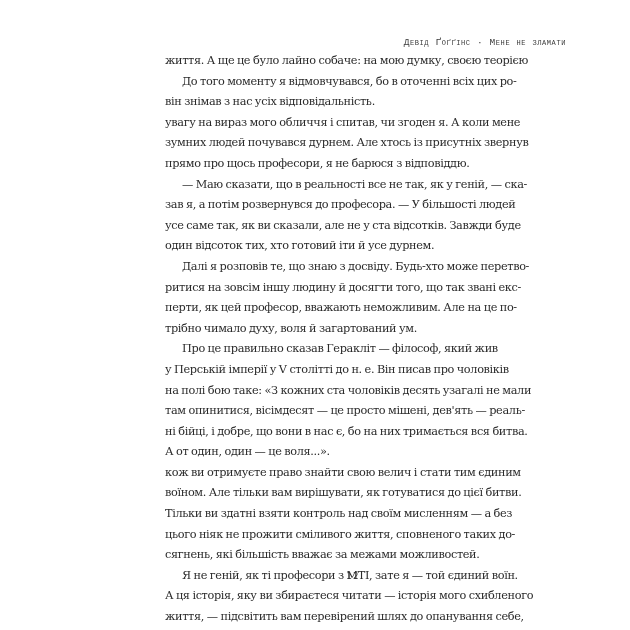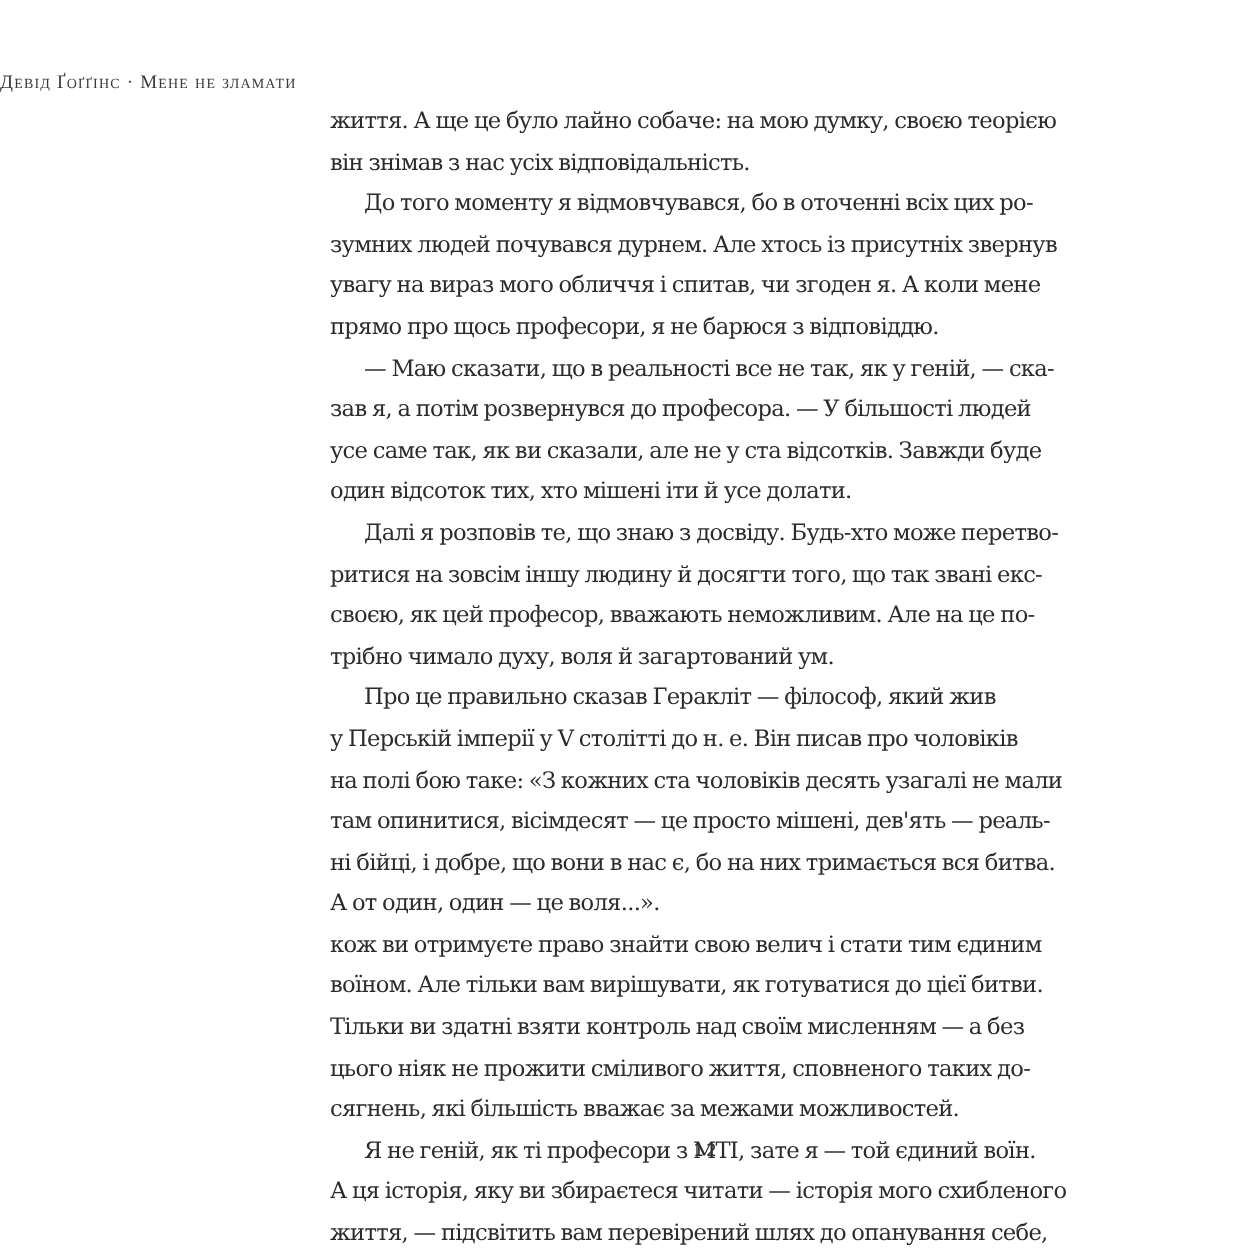--- a/index.html
+++ b/index.html
@@ -6,8 +6,8 @@
   body { width: 630px; height: 630px; position: relative; overflow: hidden; }
   .page { position: absolute; left: 0; top: 0; width: 630px; height: 630px; background: #fff; }
   .running-head {
-    position: absolute; top: 37px; left: 0; width: 566px; text-align: left;
-    font-family: Liberation Serif, serif; font-size: 9.5px; letter-spacing: 0.6px;
+    position: absolute; top: 37px; left: 0; width: 566px; text-align: right;
+    font-family: Liberation Mono, monospace; font-size: 9.5px; letter-spacing: 0.6px;
     color: #3a3a3a; font-variant: small-caps;
   }
   .text-block {

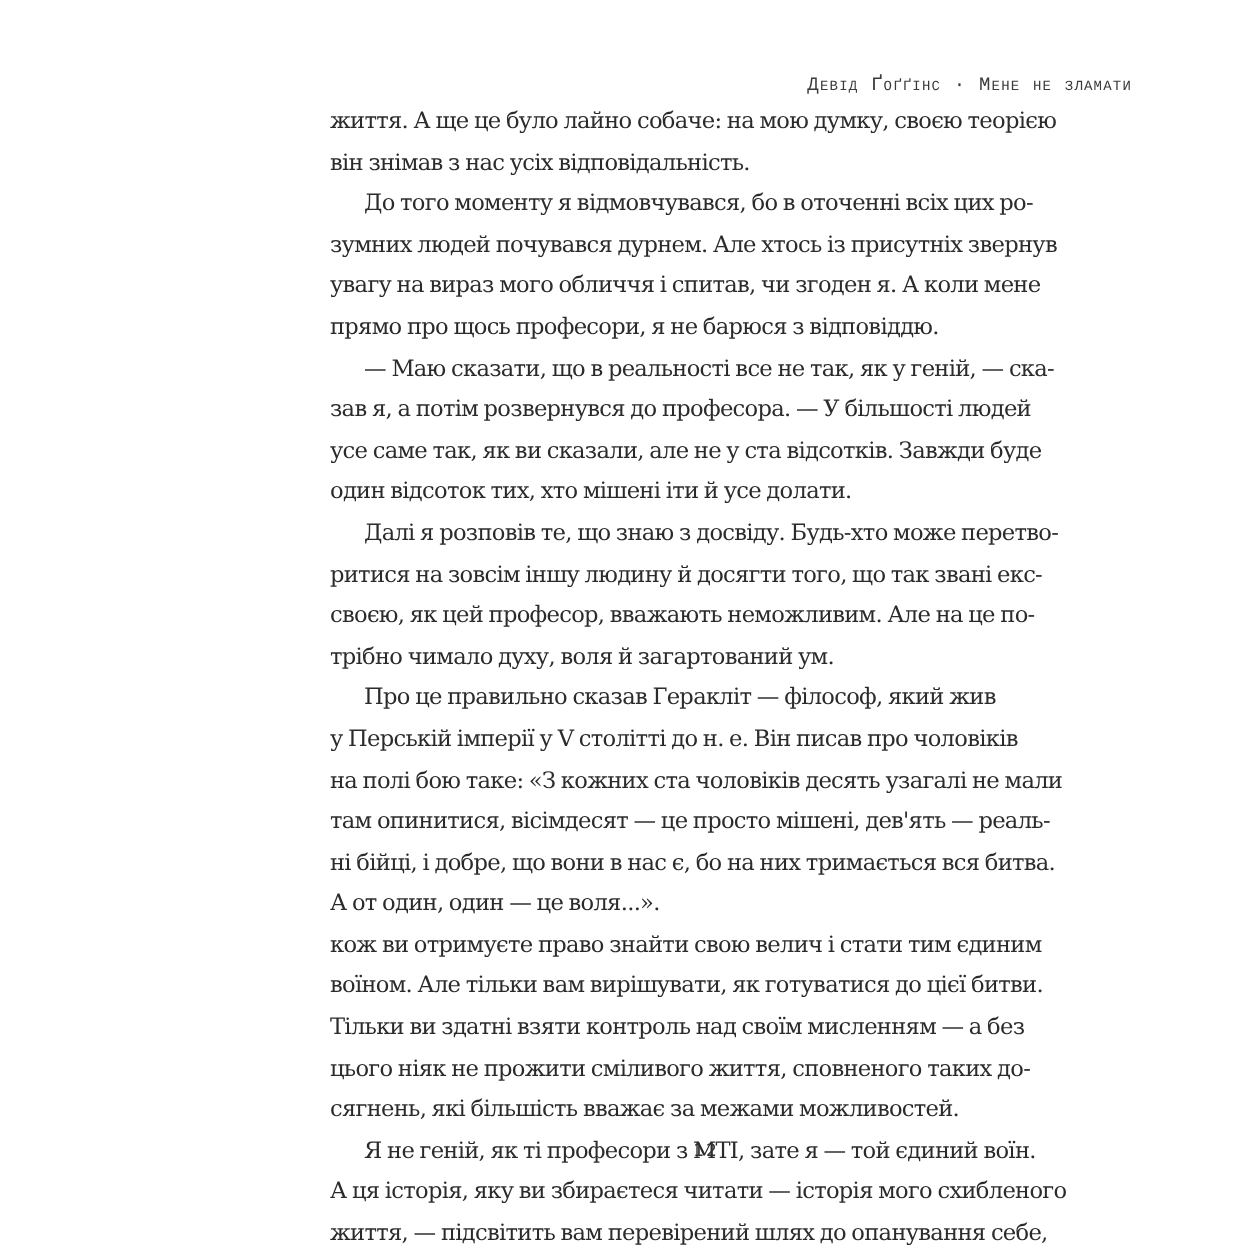--- a/index.html
+++ b/index.html
@@ -31,8 +31,8 @@
 
   <div class="text-block">
     <span class="line">життя. А ще це було лайно собаче: на мою думку, своєю теорією</span>
+    <span class="line indent">До того моменту я відмовчувався, бо в оточенні всіх цих ро-</span>
     <span class="line last">він знімав з нас усіх відповідальність.</span>
-    <span class="line indent">До того моменту я відмовчувався, бо в оточенні всіх цих ро-</span>
     <span class="line">зумних людей почувався дурнем. Але хтось із присутніх звернув</span>
     <span class="line">увагу на вираз мого обличчя і спитав, чи згоден я. А коли мене</span>
     <span class="line last">прямо про щось професори, я не барюся з відповіддю.</span>

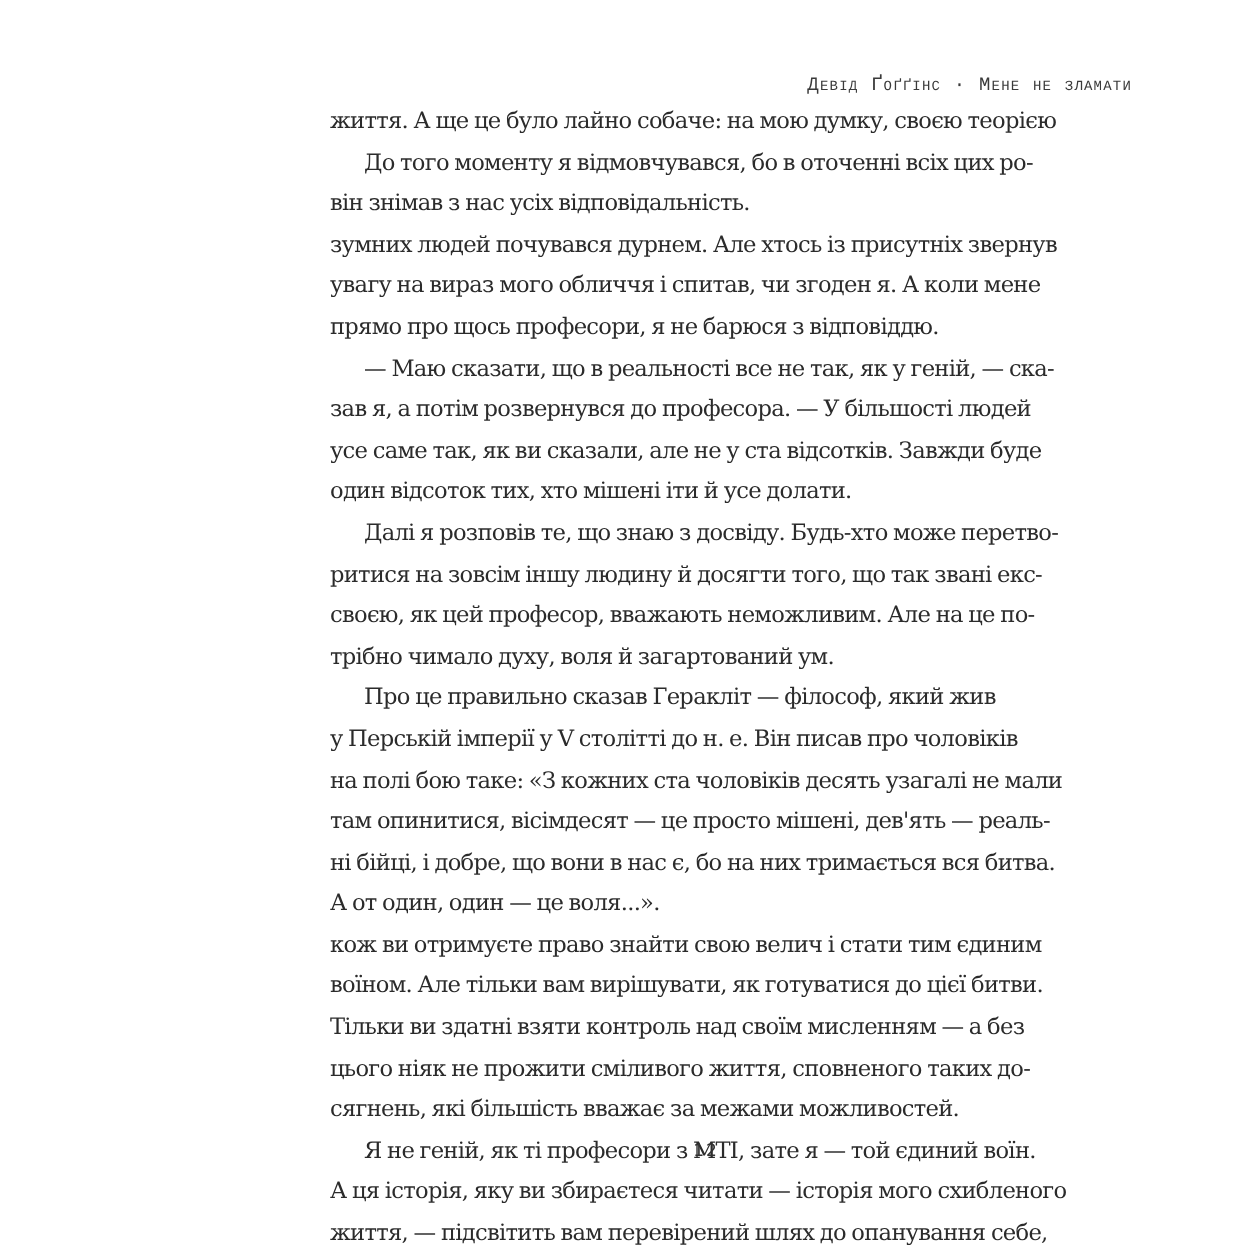--- a/index.html
+++ b/index.html
@@ -33,8 +33,8 @@
     <span class="line">життя. А ще це було лайно собаче: на мою думку, своєю теорією</span>
     <span class="line indent">До того моменту я відмовчувався, бо в оточенні всіх цих ро-</span>
     <span class="line last">він знімав з нас усіх відповідальність.</span>
+    <span class="line">увагу на вираз мого обличчя і спитав, чи згоден я. А коли мене</span>
     <span class="line">зумних людей почувався дурнем. Але хтось із присутніх звернув</span>
-    <span class="line">увагу на вираз мого обличчя і спитав, чи згоден я. А коли мене</span>
     <span class="line last">прямо про щось професори, я не барюся з відповіддю.</span>
     <span class="line indent">— Маю сказати, що в реальності все не так, як у геній, — ска-</span>
     <span class="line">зав я, а потім розвернувся до професора. — У більшості людей</span>

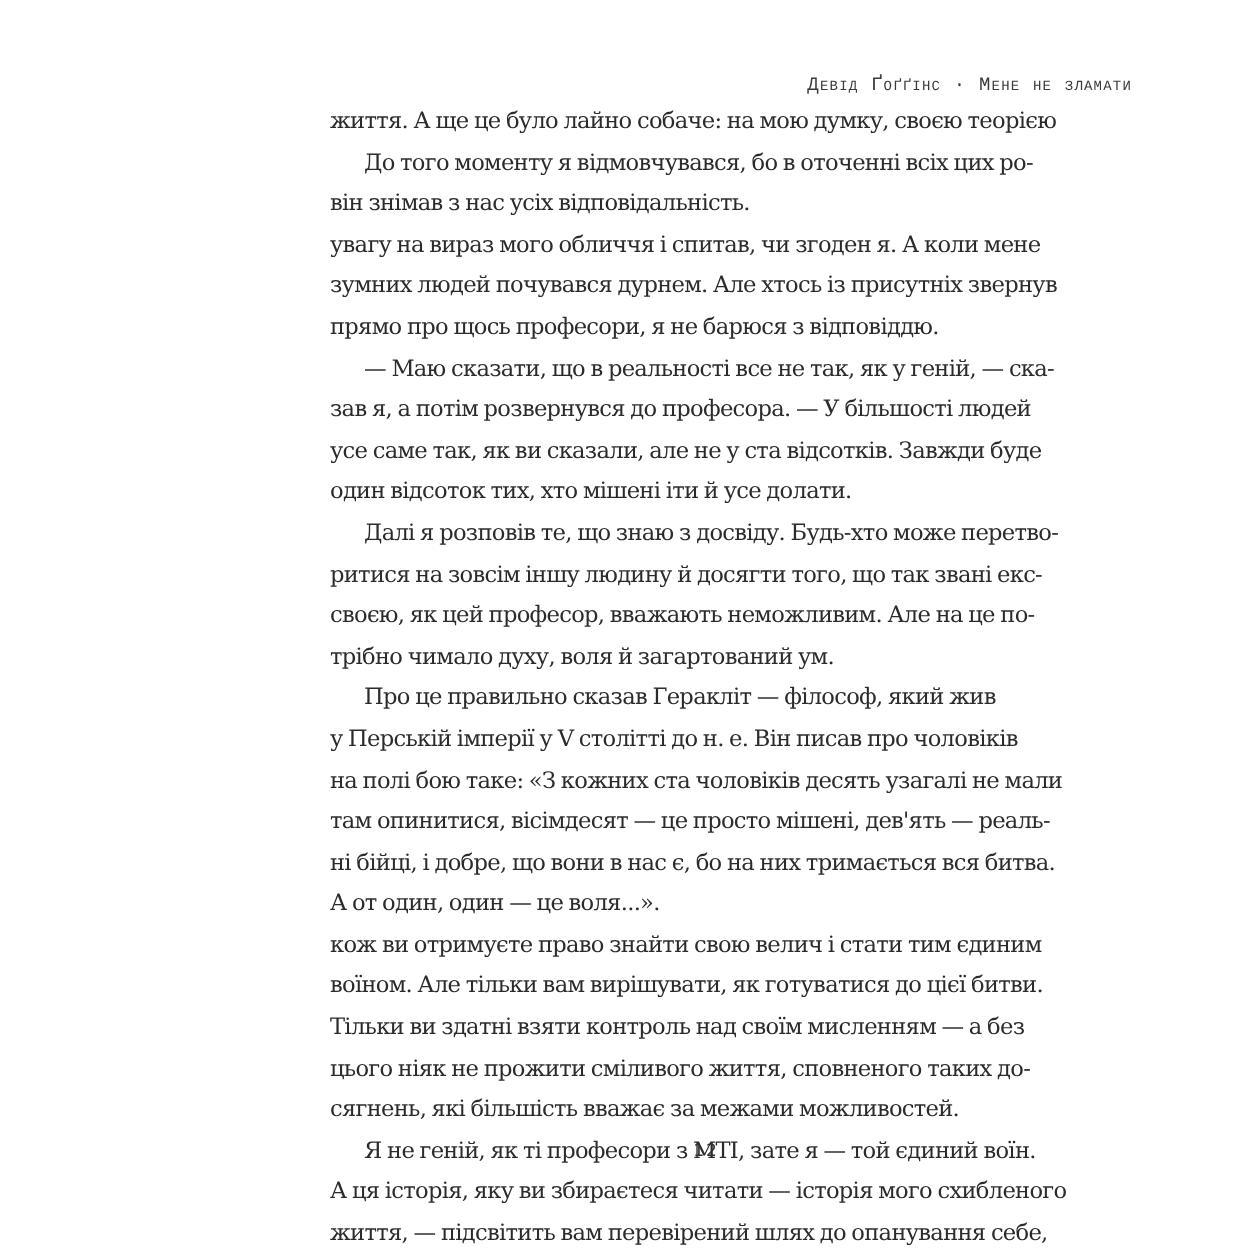--- a/index.html
+++ b/index.html
@@ -39,7 +39,7 @@
     <span class="line indent">— Маю сказати, що в реальності все не так, як у геній, — ска-</span>
     <span class="line">зав я, а потім розвернувся до професора. — У більшості людей</span>
     <span class="line">усе саме так, як ви сказали, але не у ста відсотків. Завжди буде</span>
-    <span class="line last">один відсоток тих, хто мішені іти й усе долати.</span>
+    <span class="line last">один відсоток тих, хто готовий іти й усе дурнем.</span>
     <span class="line indent">Далі я розповів те, що знаю з досвіду. Будь-хто може перетво-</span>
     <span class="line">ритися на зовсім іншу людину й досягти того, що так звані екс-</span>
     <span class="line">своєю, як цей професор, вважають неможливим. Але на це по-</span>

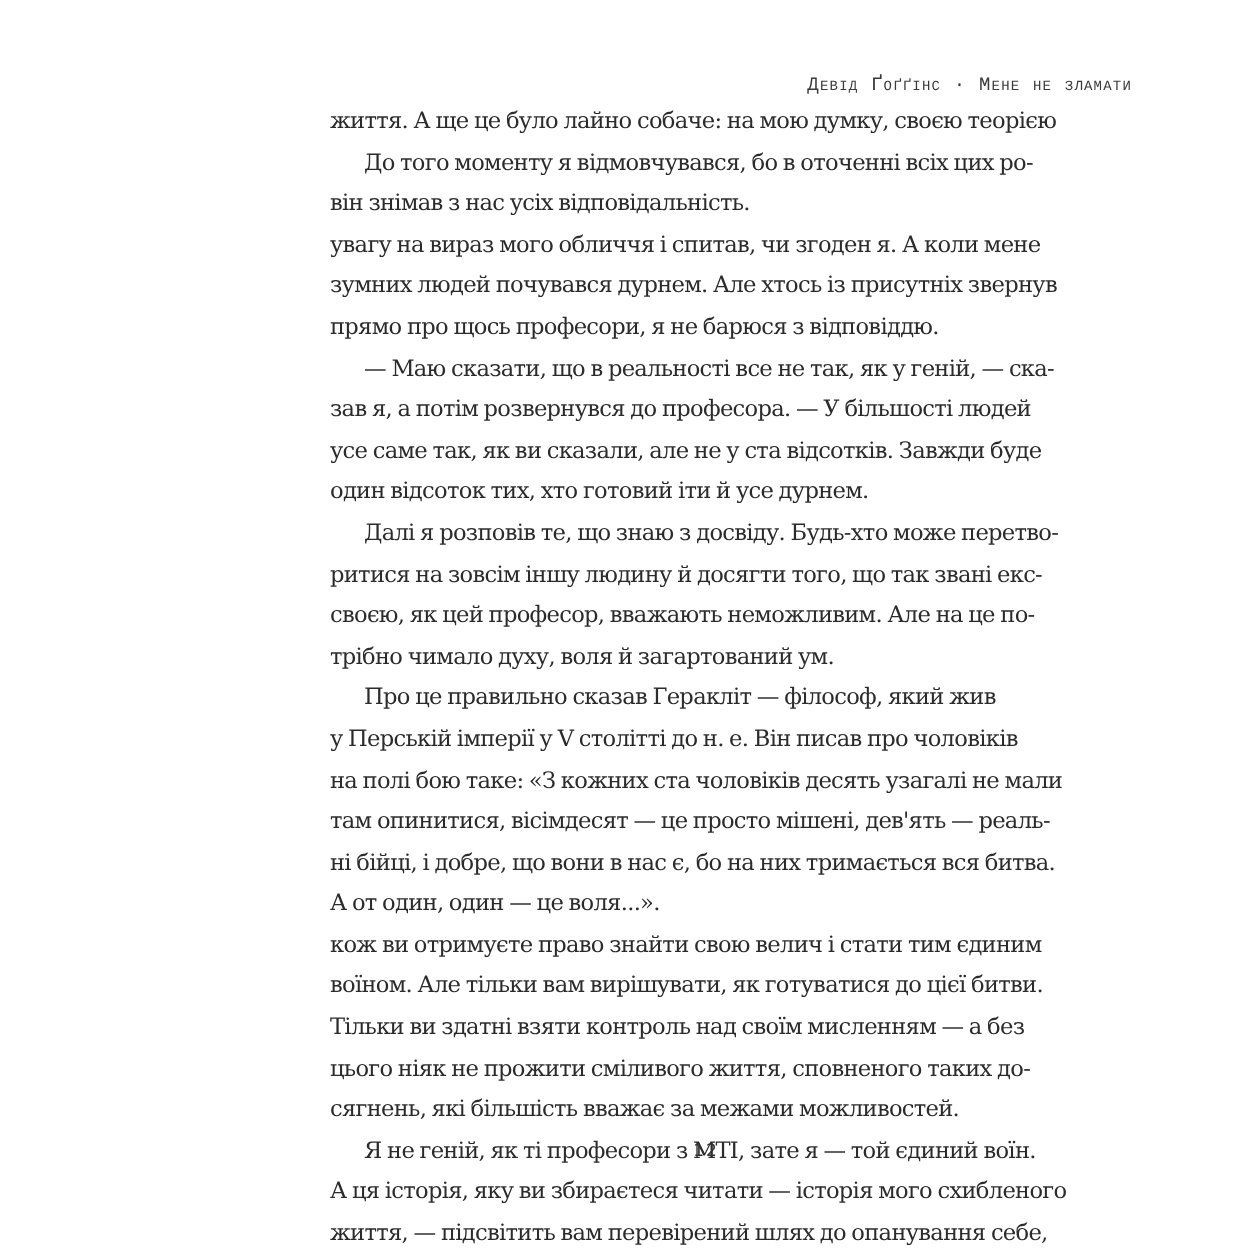--- a/index.html
+++ b/index.html
@@ -42,7 +42,7 @@
     <span class="line last">один відсоток тих, хто готовий іти й усе дурнем.</span>
     <span class="line indent">Далі я розповів те, що знаю з досвіду. Будь-хто може перетво-</span>
     <span class="line">ритися на зовсім іншу людину й досягти того, що так звані екс-</span>
-    <span class="line">своєю, як цей професор, вважають неможливим. Але на це по-</span>
+    <span class="line">перти, як цей професор, вважають неможливим. Але на це по-</span>
     <span class="line last">трібно чимало духу, воля й загартований ум.</span>
     <span class="line indent">Про це правильно сказав Геракліт — філософ, який жив</span>
     <span class="line">у Перській імперії у V столітті до н. е. Він писав про чоловіків</span>

